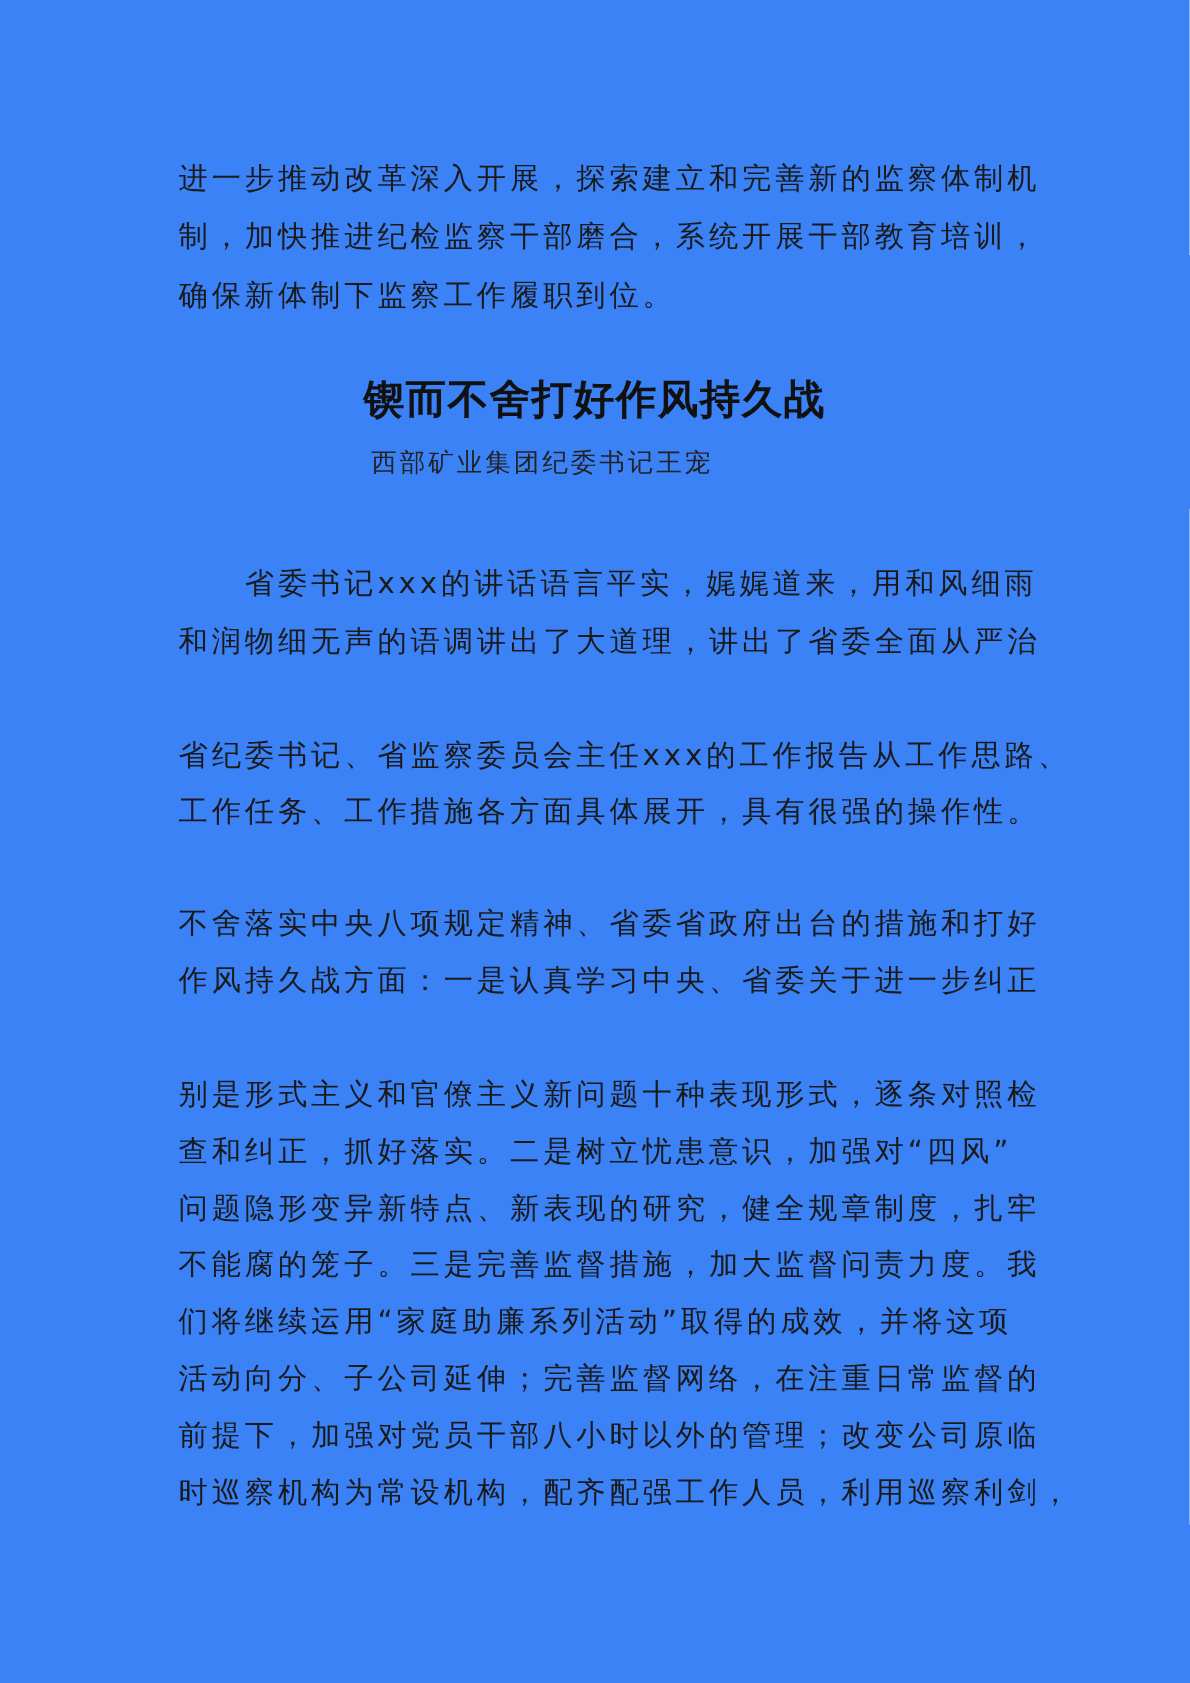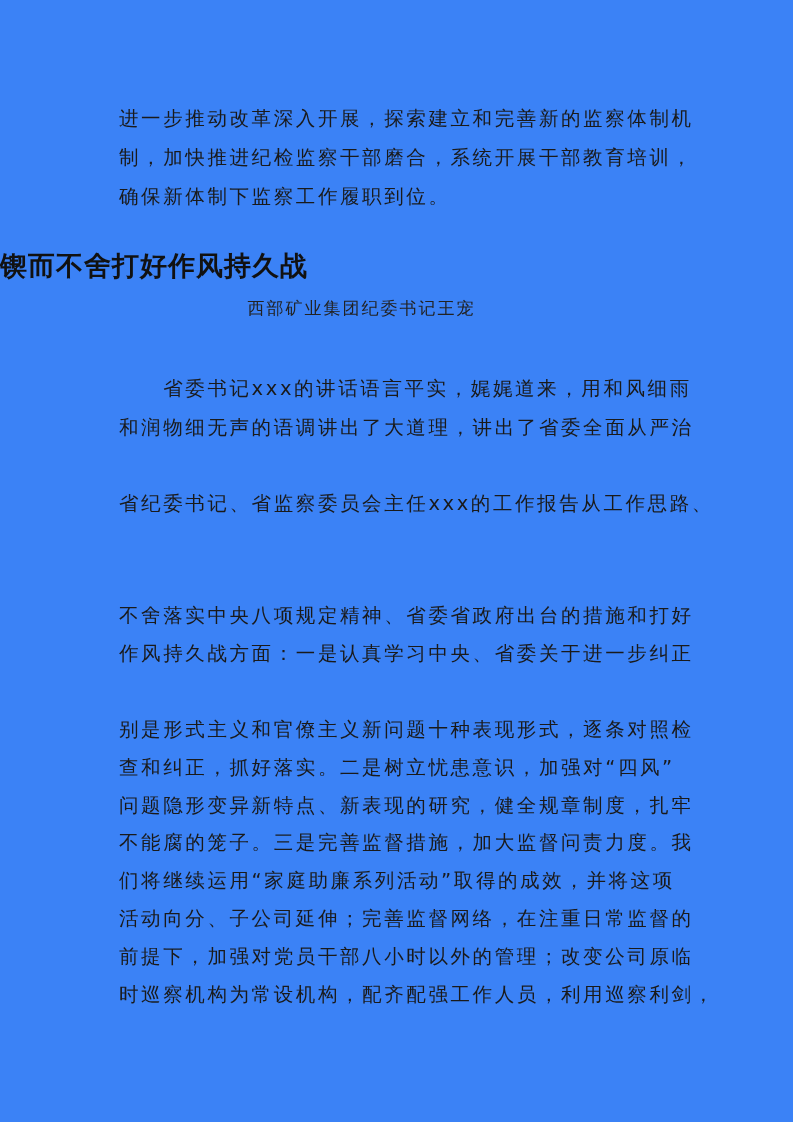--- a/index.html
+++ b/index.html
@@ -19,7 +19,7 @@
   .title {
     position: absolute;
     left: 0; width: 793px; top: 248px;
-    text-align: left;
+    text-align: center;
     font-family: "DejaVu Sans", sans-serif;
     font-weight: bold;
     font-size: 27px;

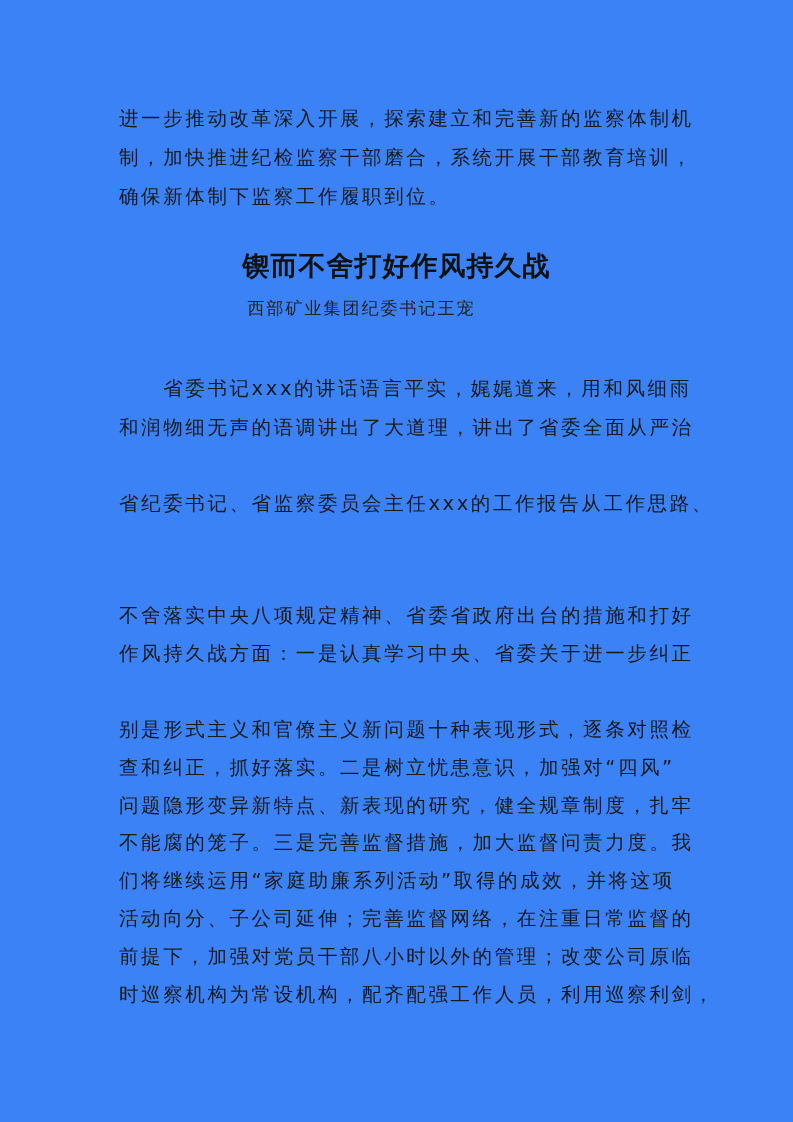--- a/index.html
+++ b/index.html
@@ -50,6 +50,7 @@
   <div class="line" style="top:376px">　　省委书记xxx的讲话语言平实，娓娓道来，用和风细雨</div>
   <div class="line" style="top:415px">和润物细无声的语调讲出了大道理，讲出了省委全面从严治</div>
   <div class="line" style="top:491px">省纪委书记、省监察委员会主任xxx的工作报告从工作思路、</div>
+  <div class="line" style="top:528px">工作任务、工作措施各方面具体展开，具有很强的操作性。</div>
   <div class="line" style="top:603px">不舍落实中央八项规定精神、省委省政府出台的措施和打好</div>
   <div class="line" style="top:641px">作风持久战方面：一是认真学习中央、省委关于进一步纠正</div>
   <div class="line" style="top:717px">别是形式主义和官僚主义新问题十种表现形式，逐条对照检</div>

